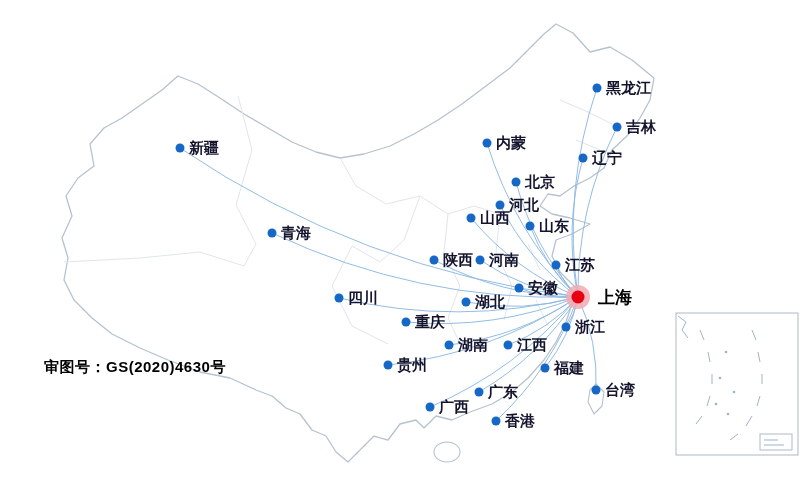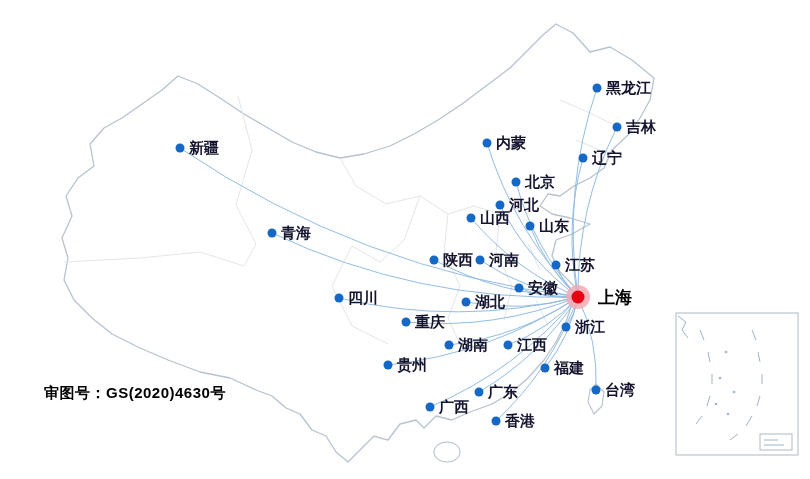--- a/index.html
+++ b/index.html
@@ -14,7 +14,7 @@
   html,body{margin:0;padding:0;background:#ffffff;}
   body{font-family:"Liberation Sans","DejaVu Sans",sans-serif;}
   .stage{position:relative;width:810px;height:479px;background:#fff;overflow:hidden;}
-  .caption{position:absolute;left:44px;top:384px;font-size:15px;font-weight:700;color:#000;letter-spacing:.5px;}
+  .caption{position:absolute;left:44px;top:358px;font-size:15px;font-weight:700;color:#000;letter-spacing:.5px;}
   svg{position:absolute;left:0;top:0;}
   .outline{fill:#ffffff;stroke:var(--border);stroke-width:1.3;stroke-linejoin:round;}
   .island{fill:#ffffff;stroke:var(--border);stroke-width:1.1;stroke-linejoin:round;}

